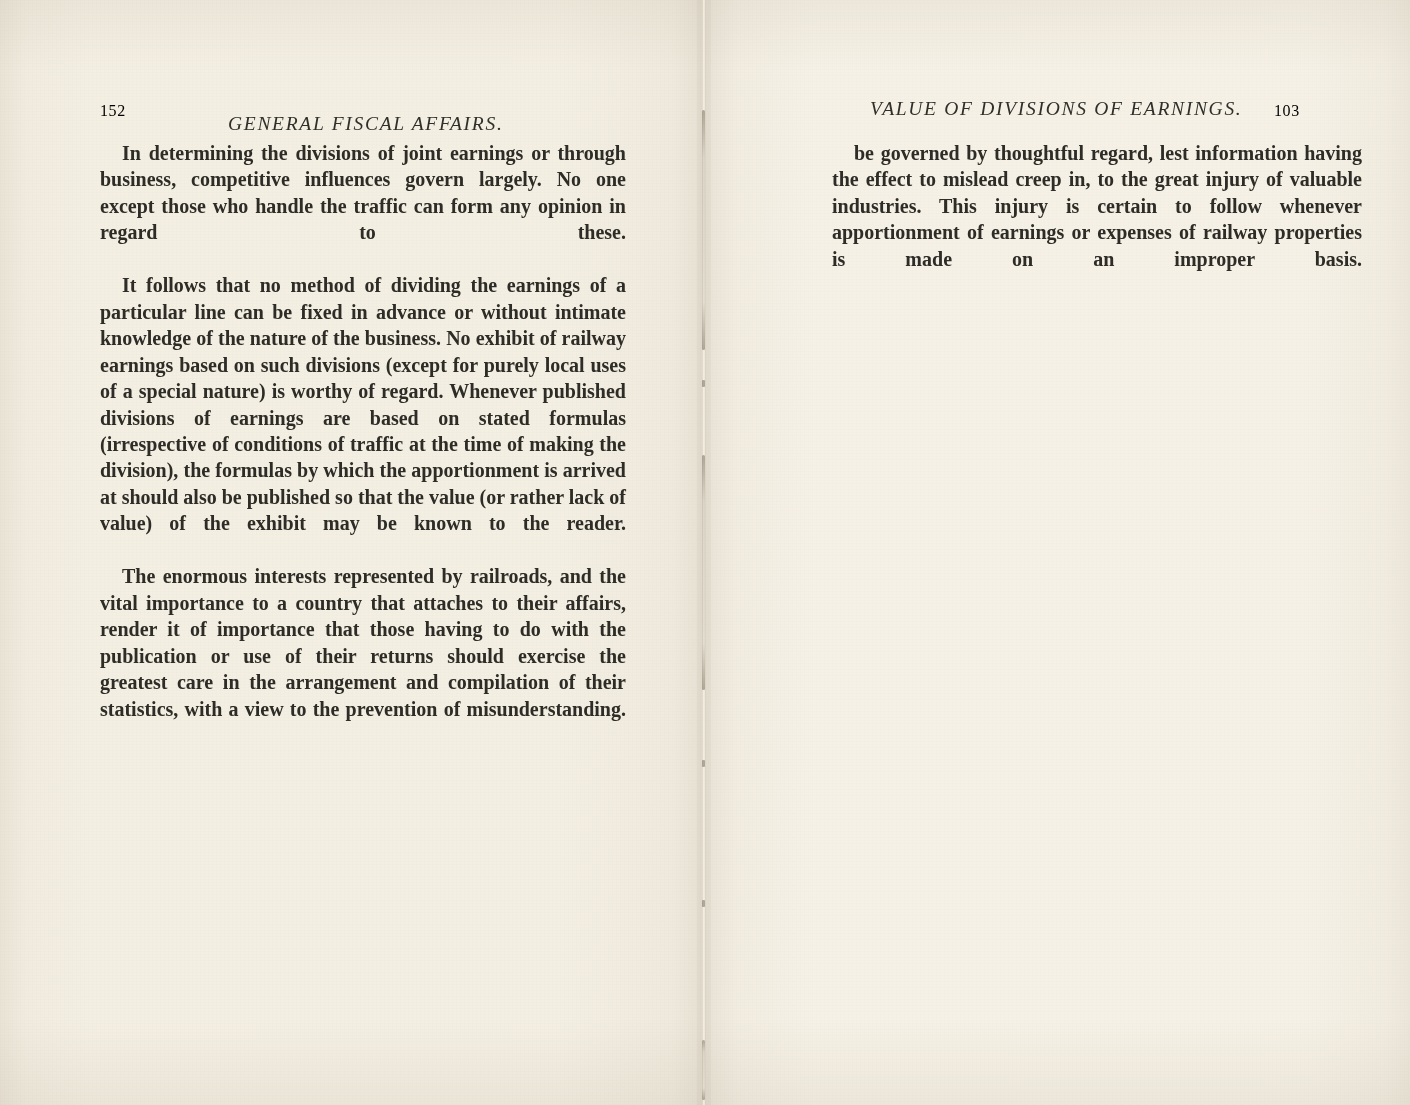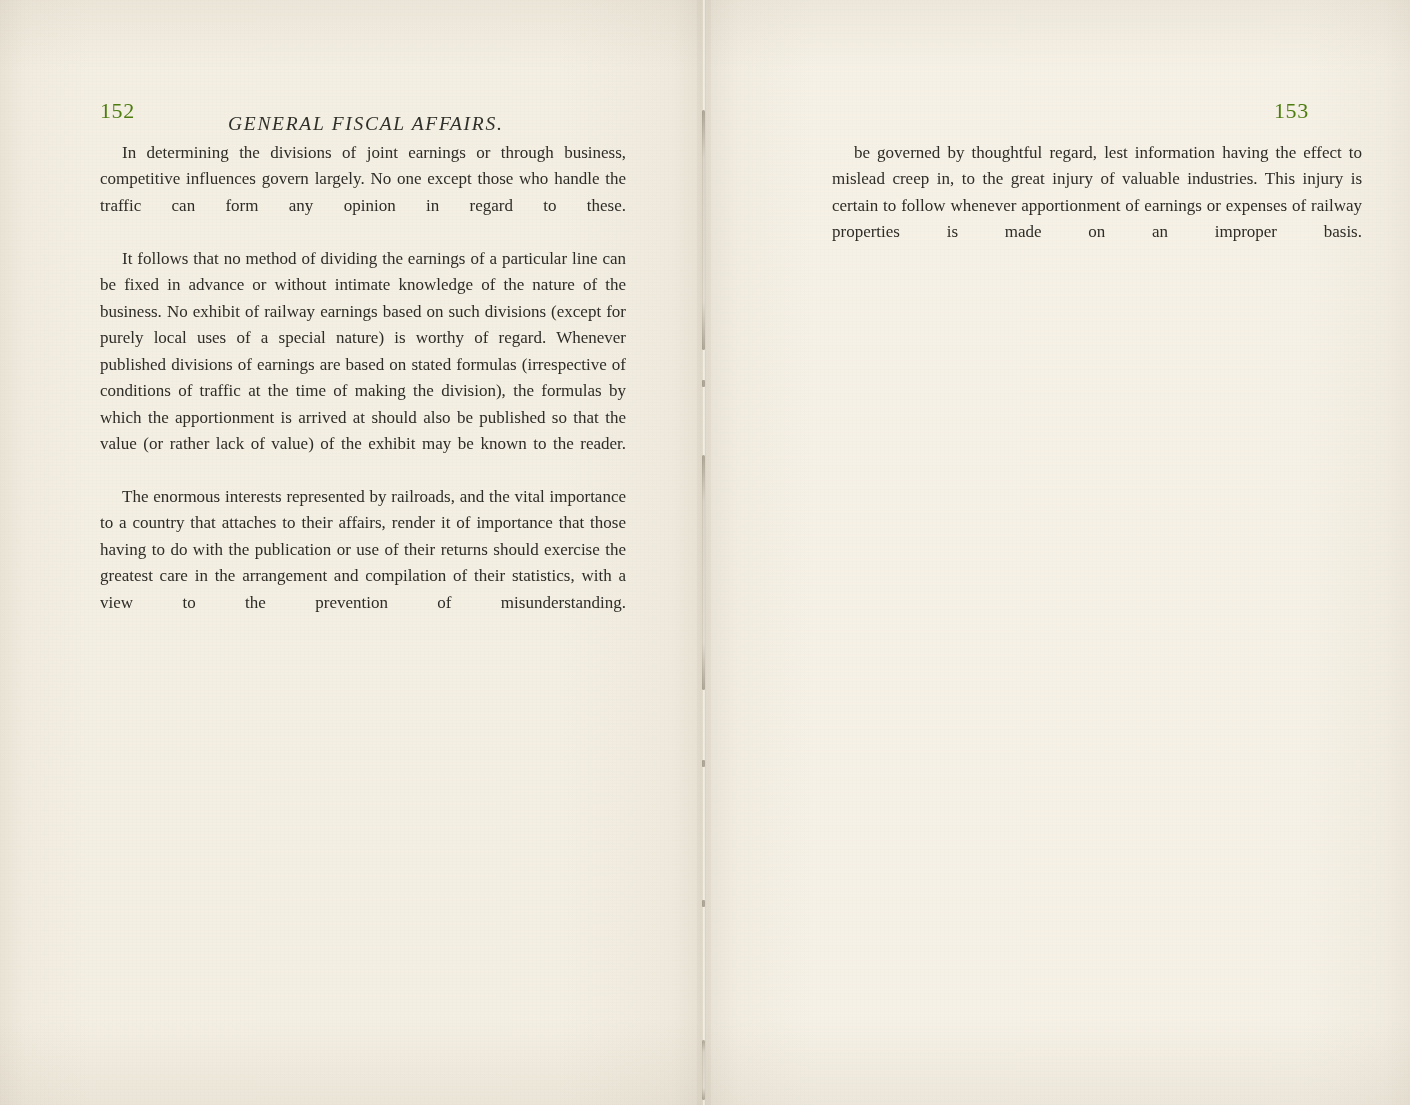--- a/index.html
+++ b/index.html
@@ -140,9 +140,9 @@
     position: absolute;
     height: 24px;
     line-height: 24px;
-    font-size: 22px;
+    font-size: 16px;
     letter-spacing: 0.6px;
-    color: #4d7c0f;
+    color: #000000;
   }
 
   .head-left-folio { left: 100px;  top: 99px; }

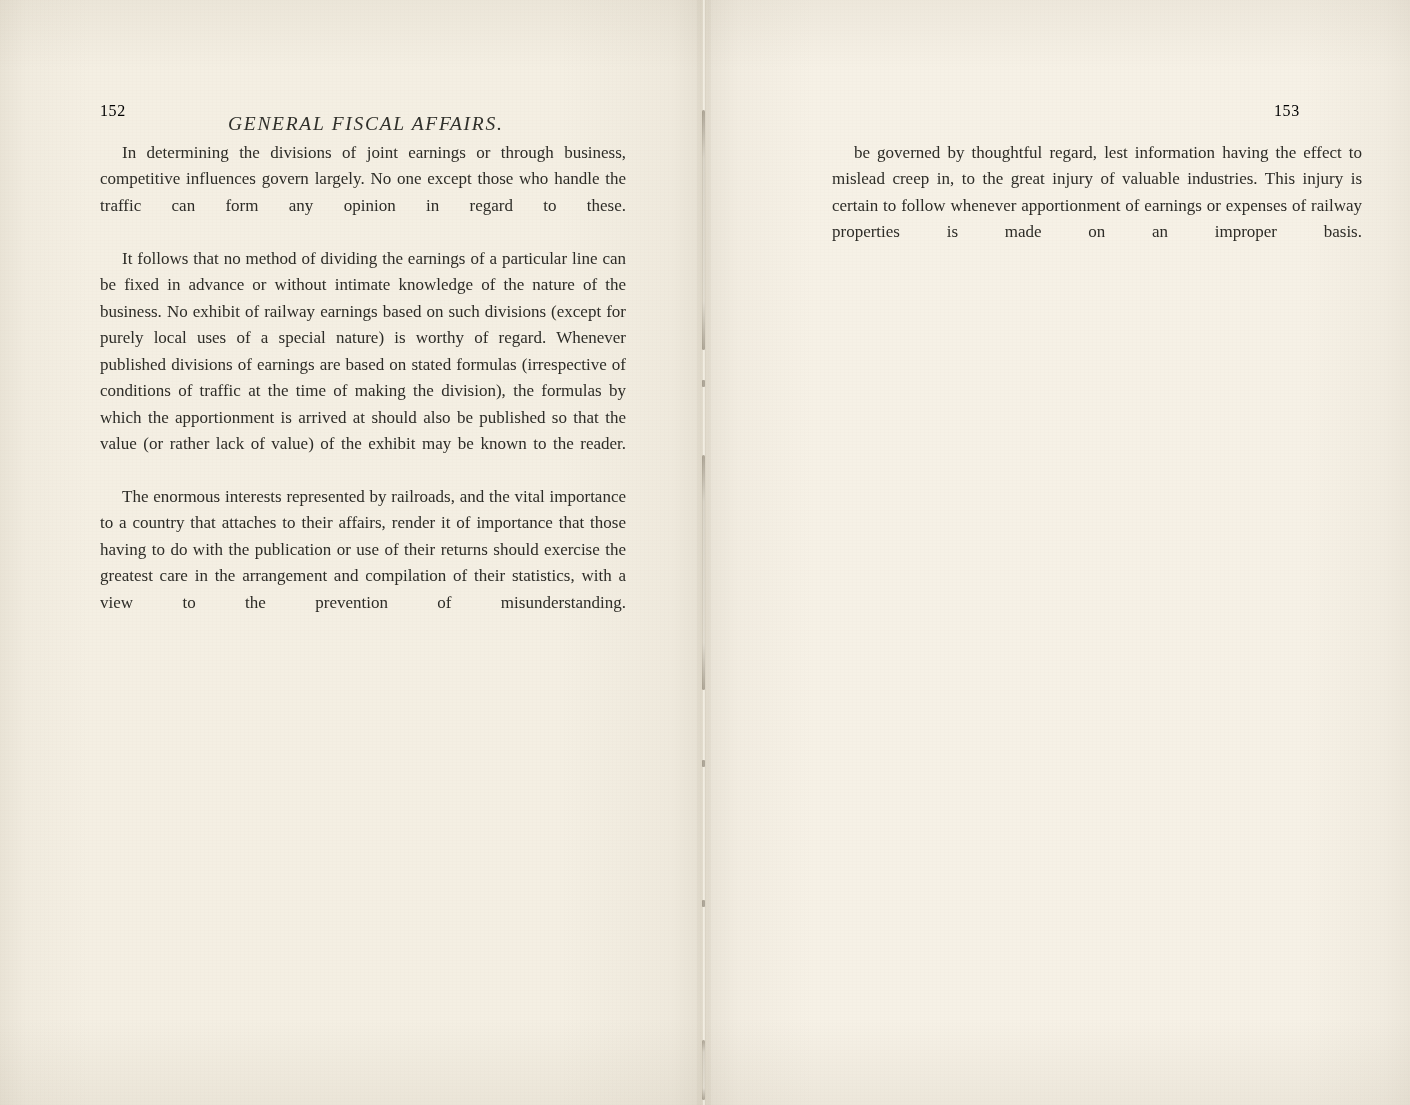--- a/index.html
+++ b/index.html
@@ -197,6 +197,7 @@
   <div class="folio head-left-folio">152</div>
   <div class="running-head head-left-title">GENERAL FISCAL AFFAIRS.</div>
 
+  <div class="running-head head-right-title">VALUE OF DIVISIONS OF EARNINGS.</div>
   <div class="folio head-right-folio">153</div>
 
   <div class="column col-left">

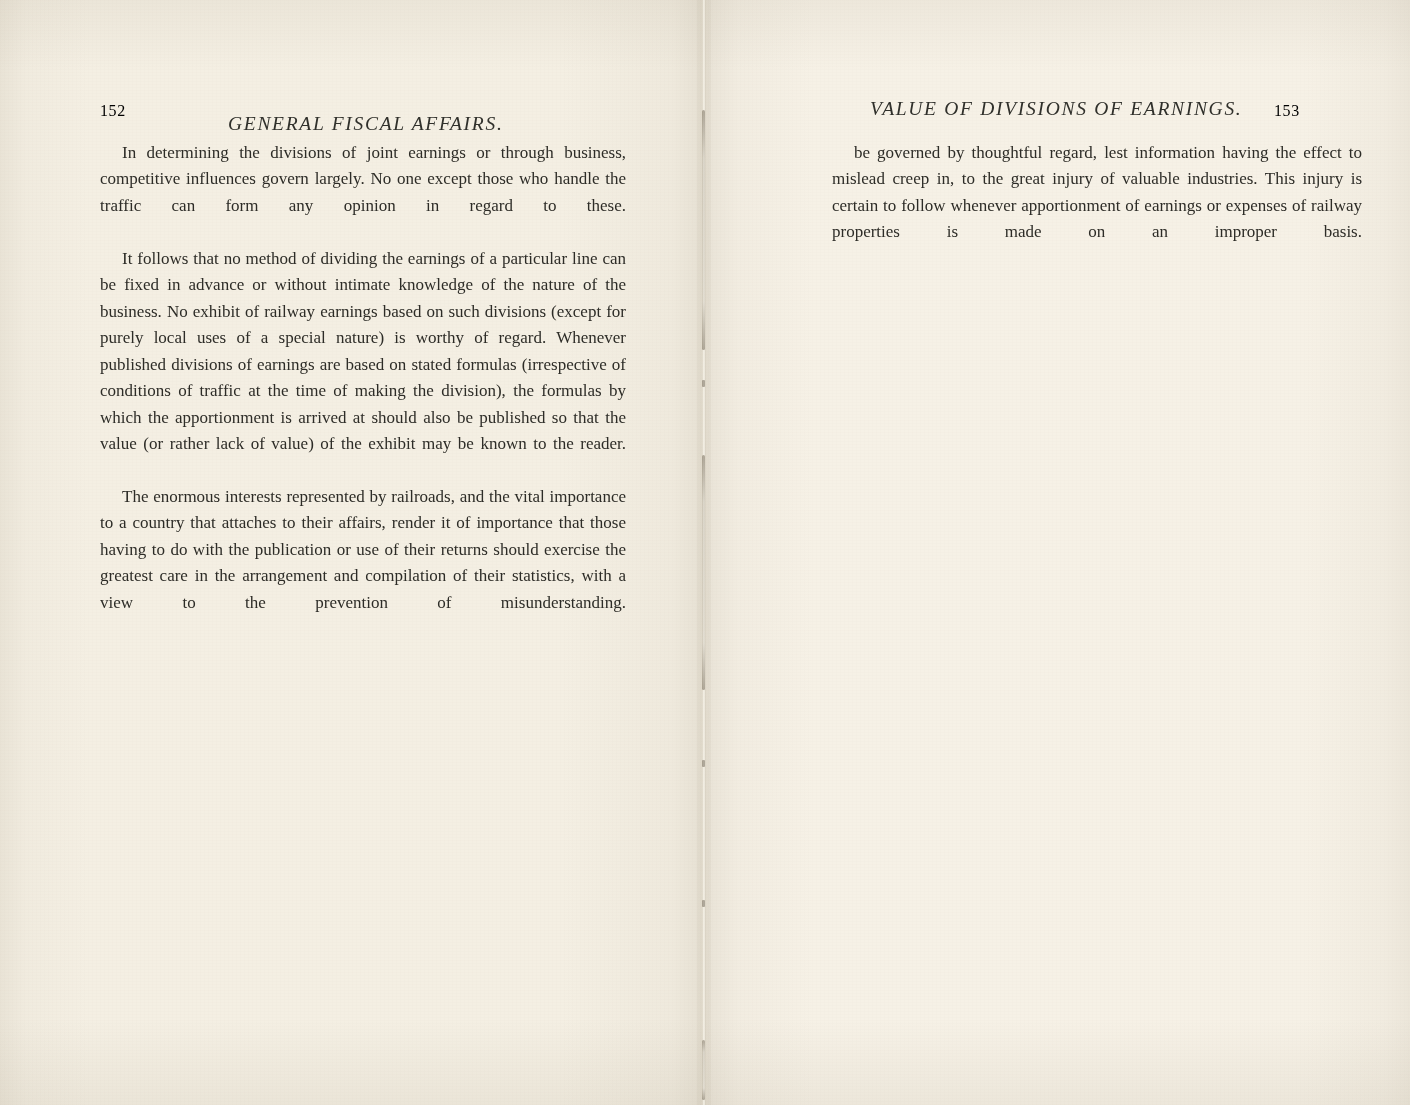--- a/index.html
+++ b/index.html
@@ -198,7 +198,7 @@
   <div class="running-head head-left-title">GENERAL FISCAL AFFAIRS.</div>
 
   <div class="running-head head-right-title">VALUE OF DIVISIONS OF EARNINGS.</div>
-  <div class="folio head-right-folio">153</div>
+  <div class="folio head-right-folio">103</div>
 
   <div class="column col-left">
       <p>In determining the divisions of joint earnings or through business, competitive influences govern largely.  No one except those who handle the traffic can form any opinion in regard to these.</p>

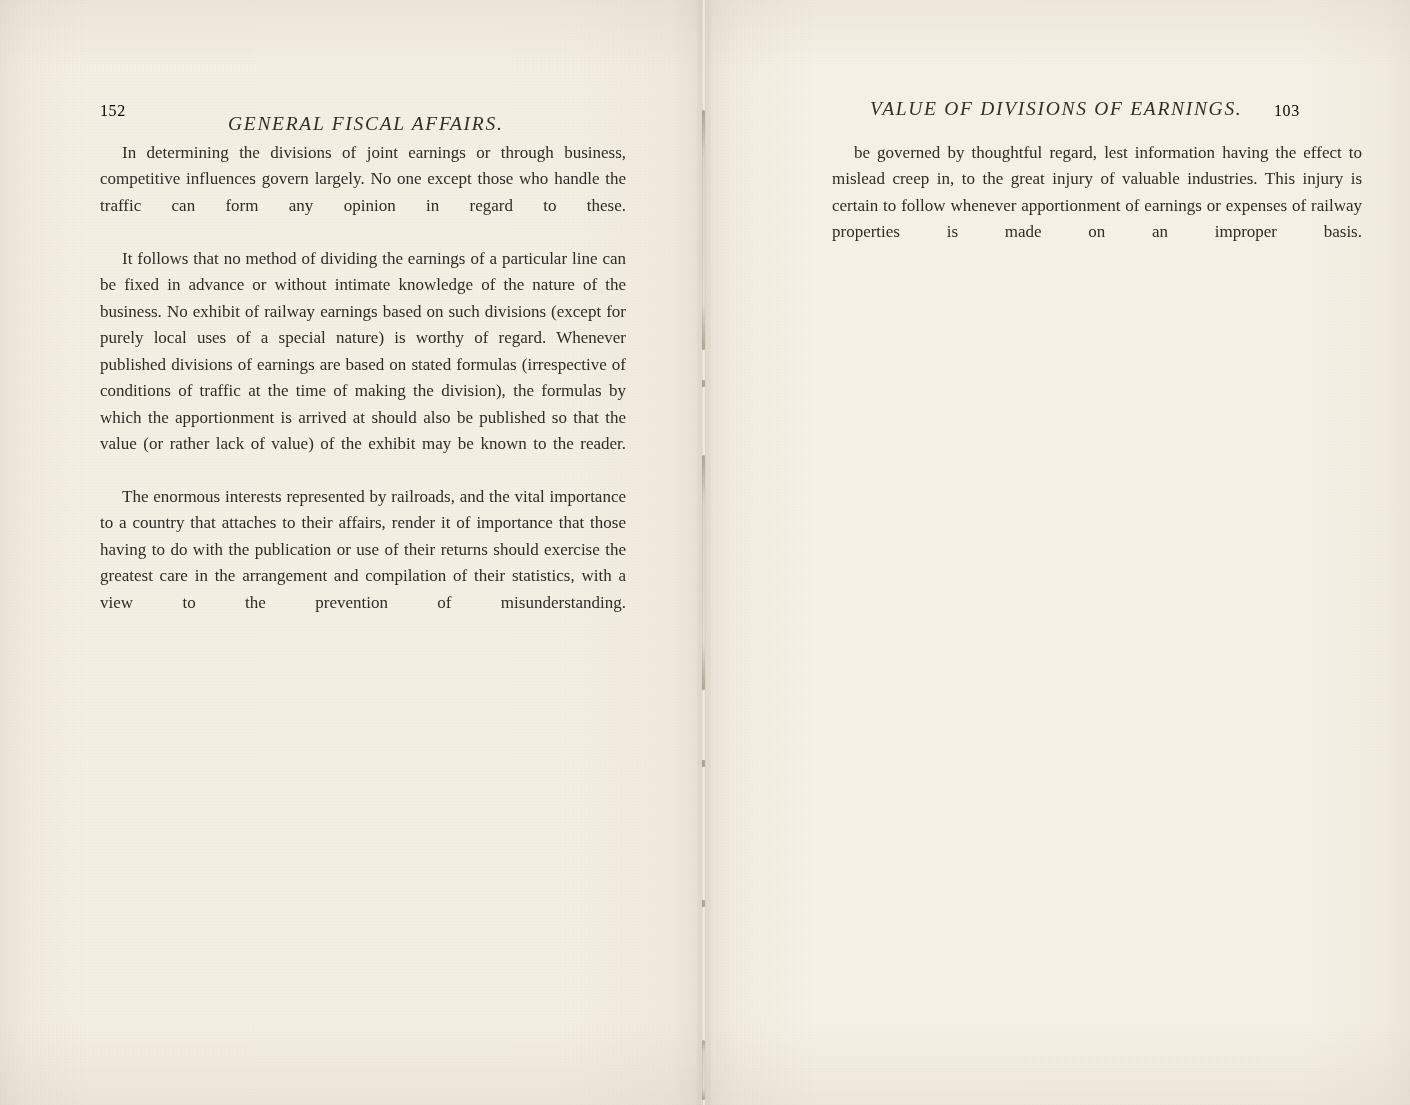--- a/index.html
+++ b/index.html
@@ -153,11 +153,12 @@
   .column {
     position: absolute;
     top: 140px;
-    font-size: 17px;
+    font-size: 20px;
     line-height: 26.45px;
     text-align: justify;
     text-justify: inter-word;
     color: #2d2c27;
+    font-weight: bold;
   }
   .col-left  { left: 100px; width: 526px; }
   .col-right { left: 832px; width: 530px; }

